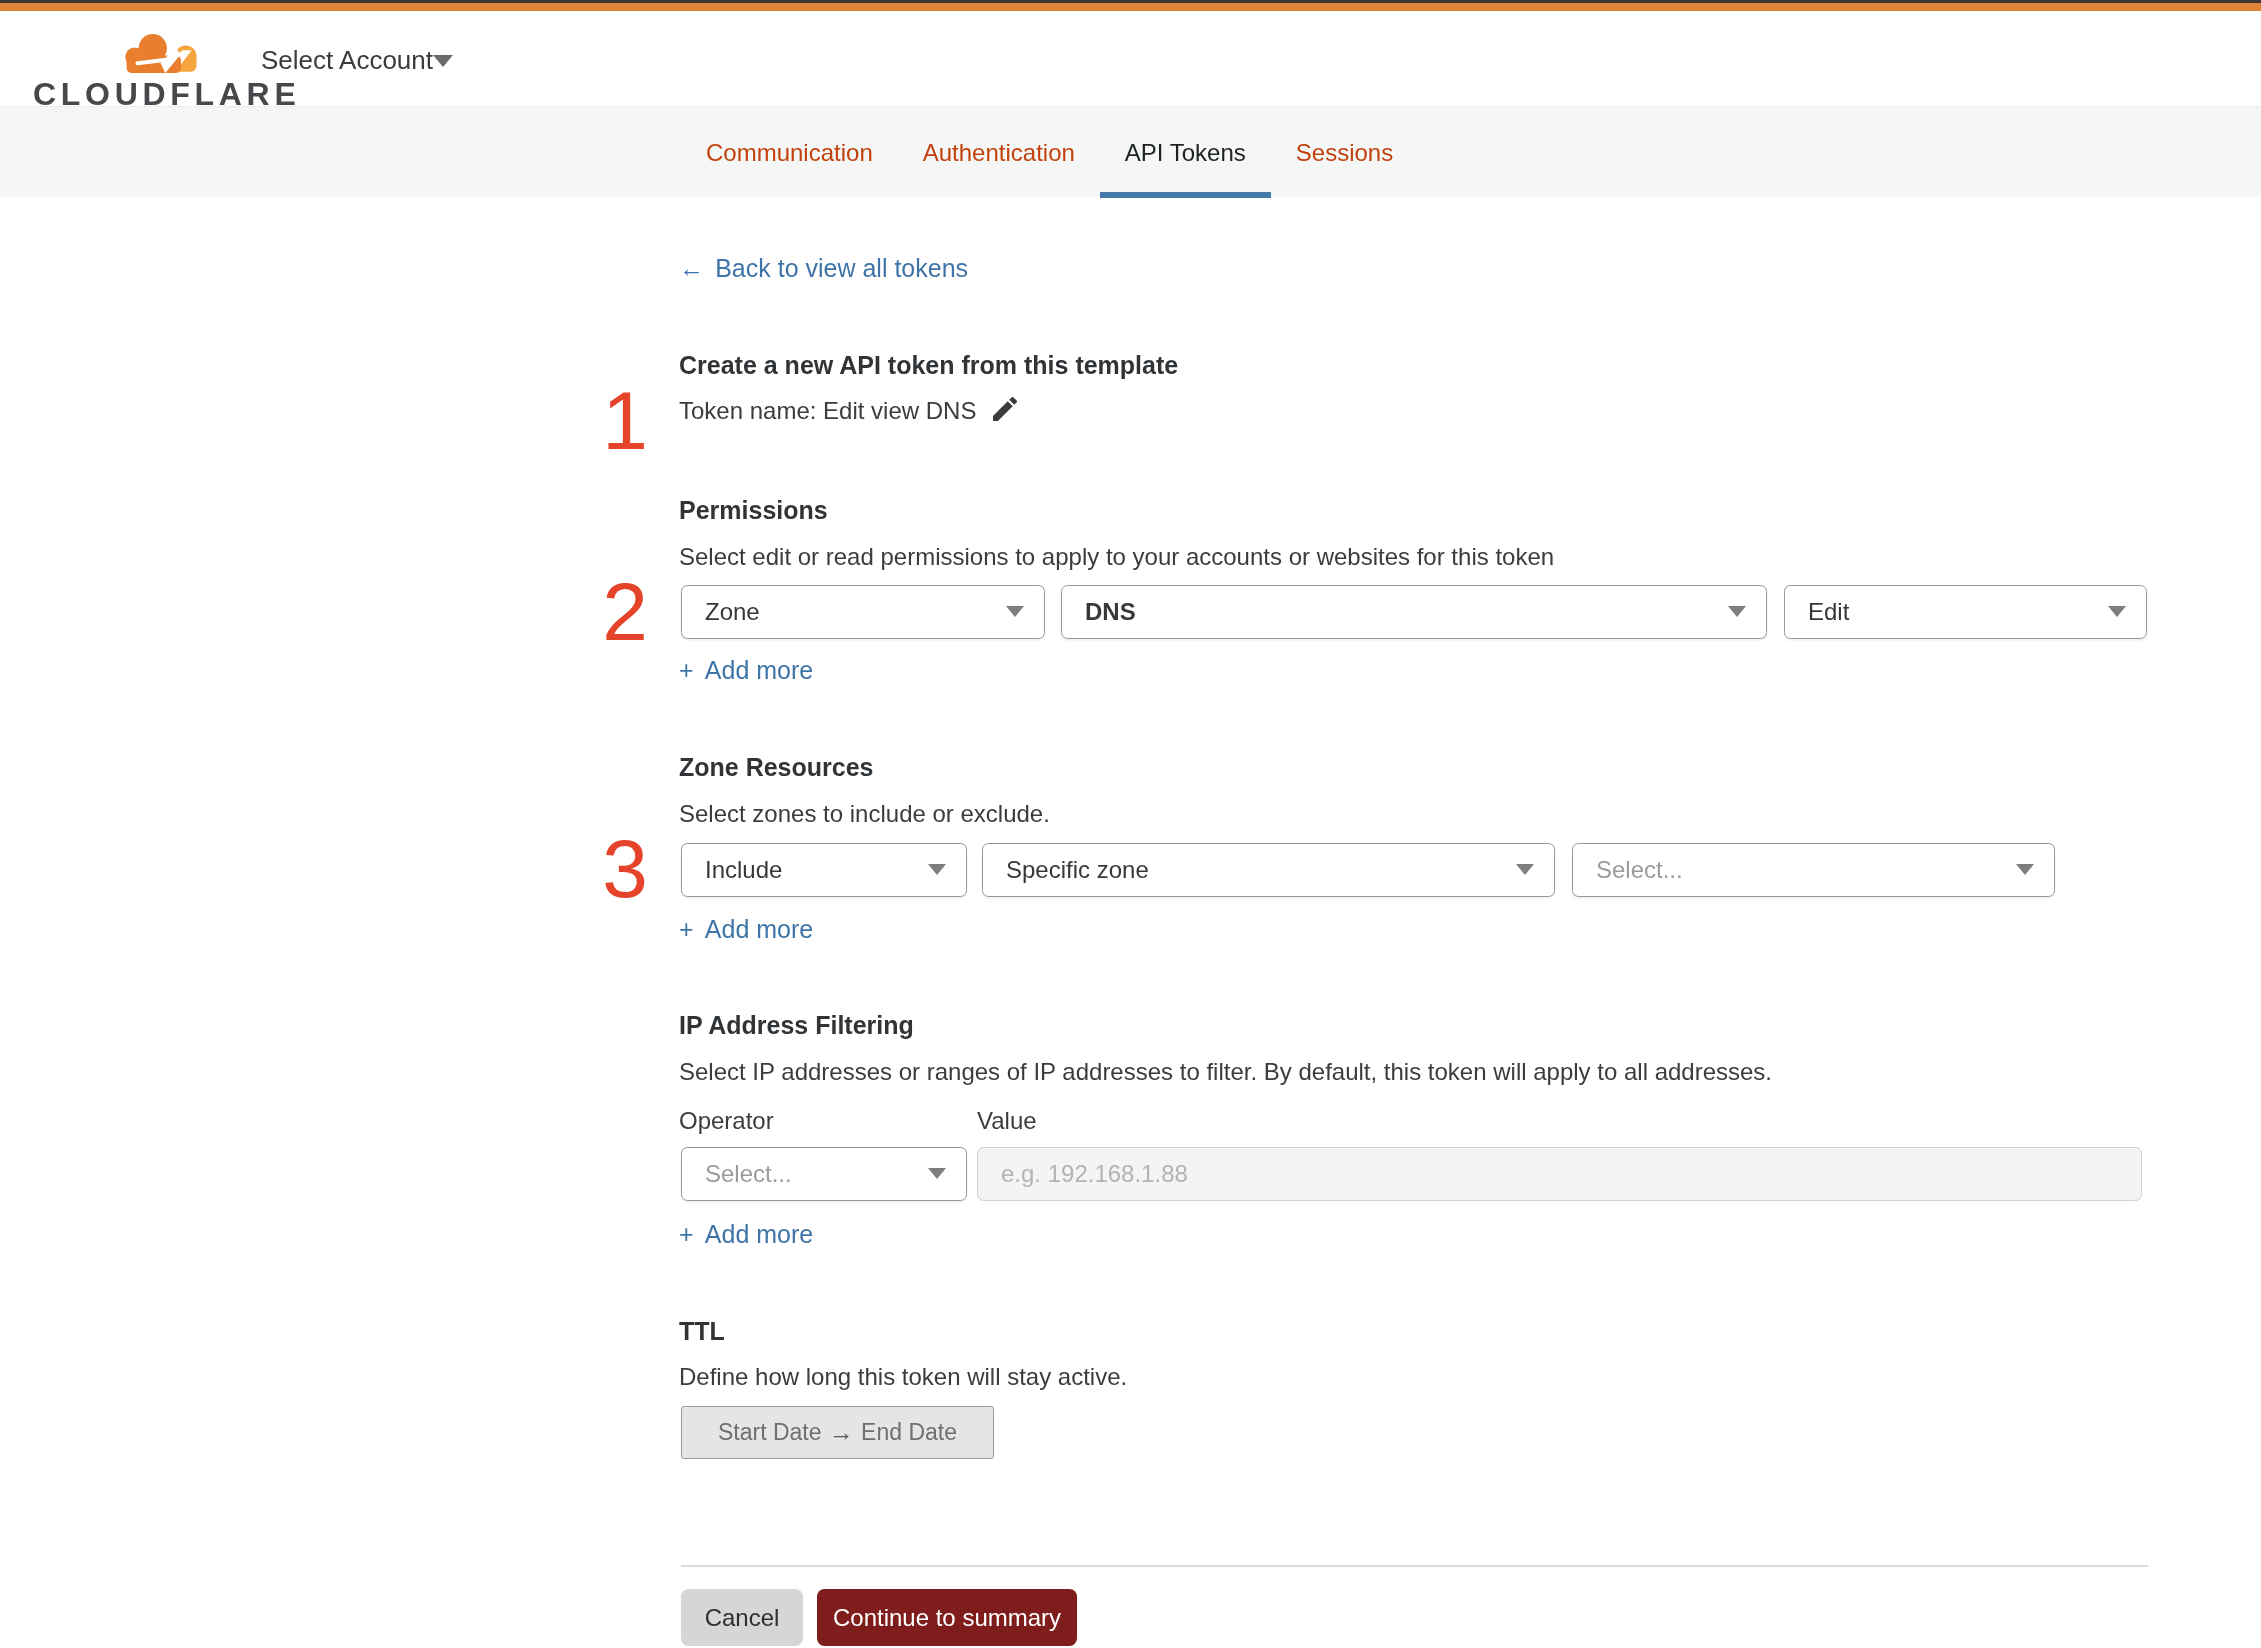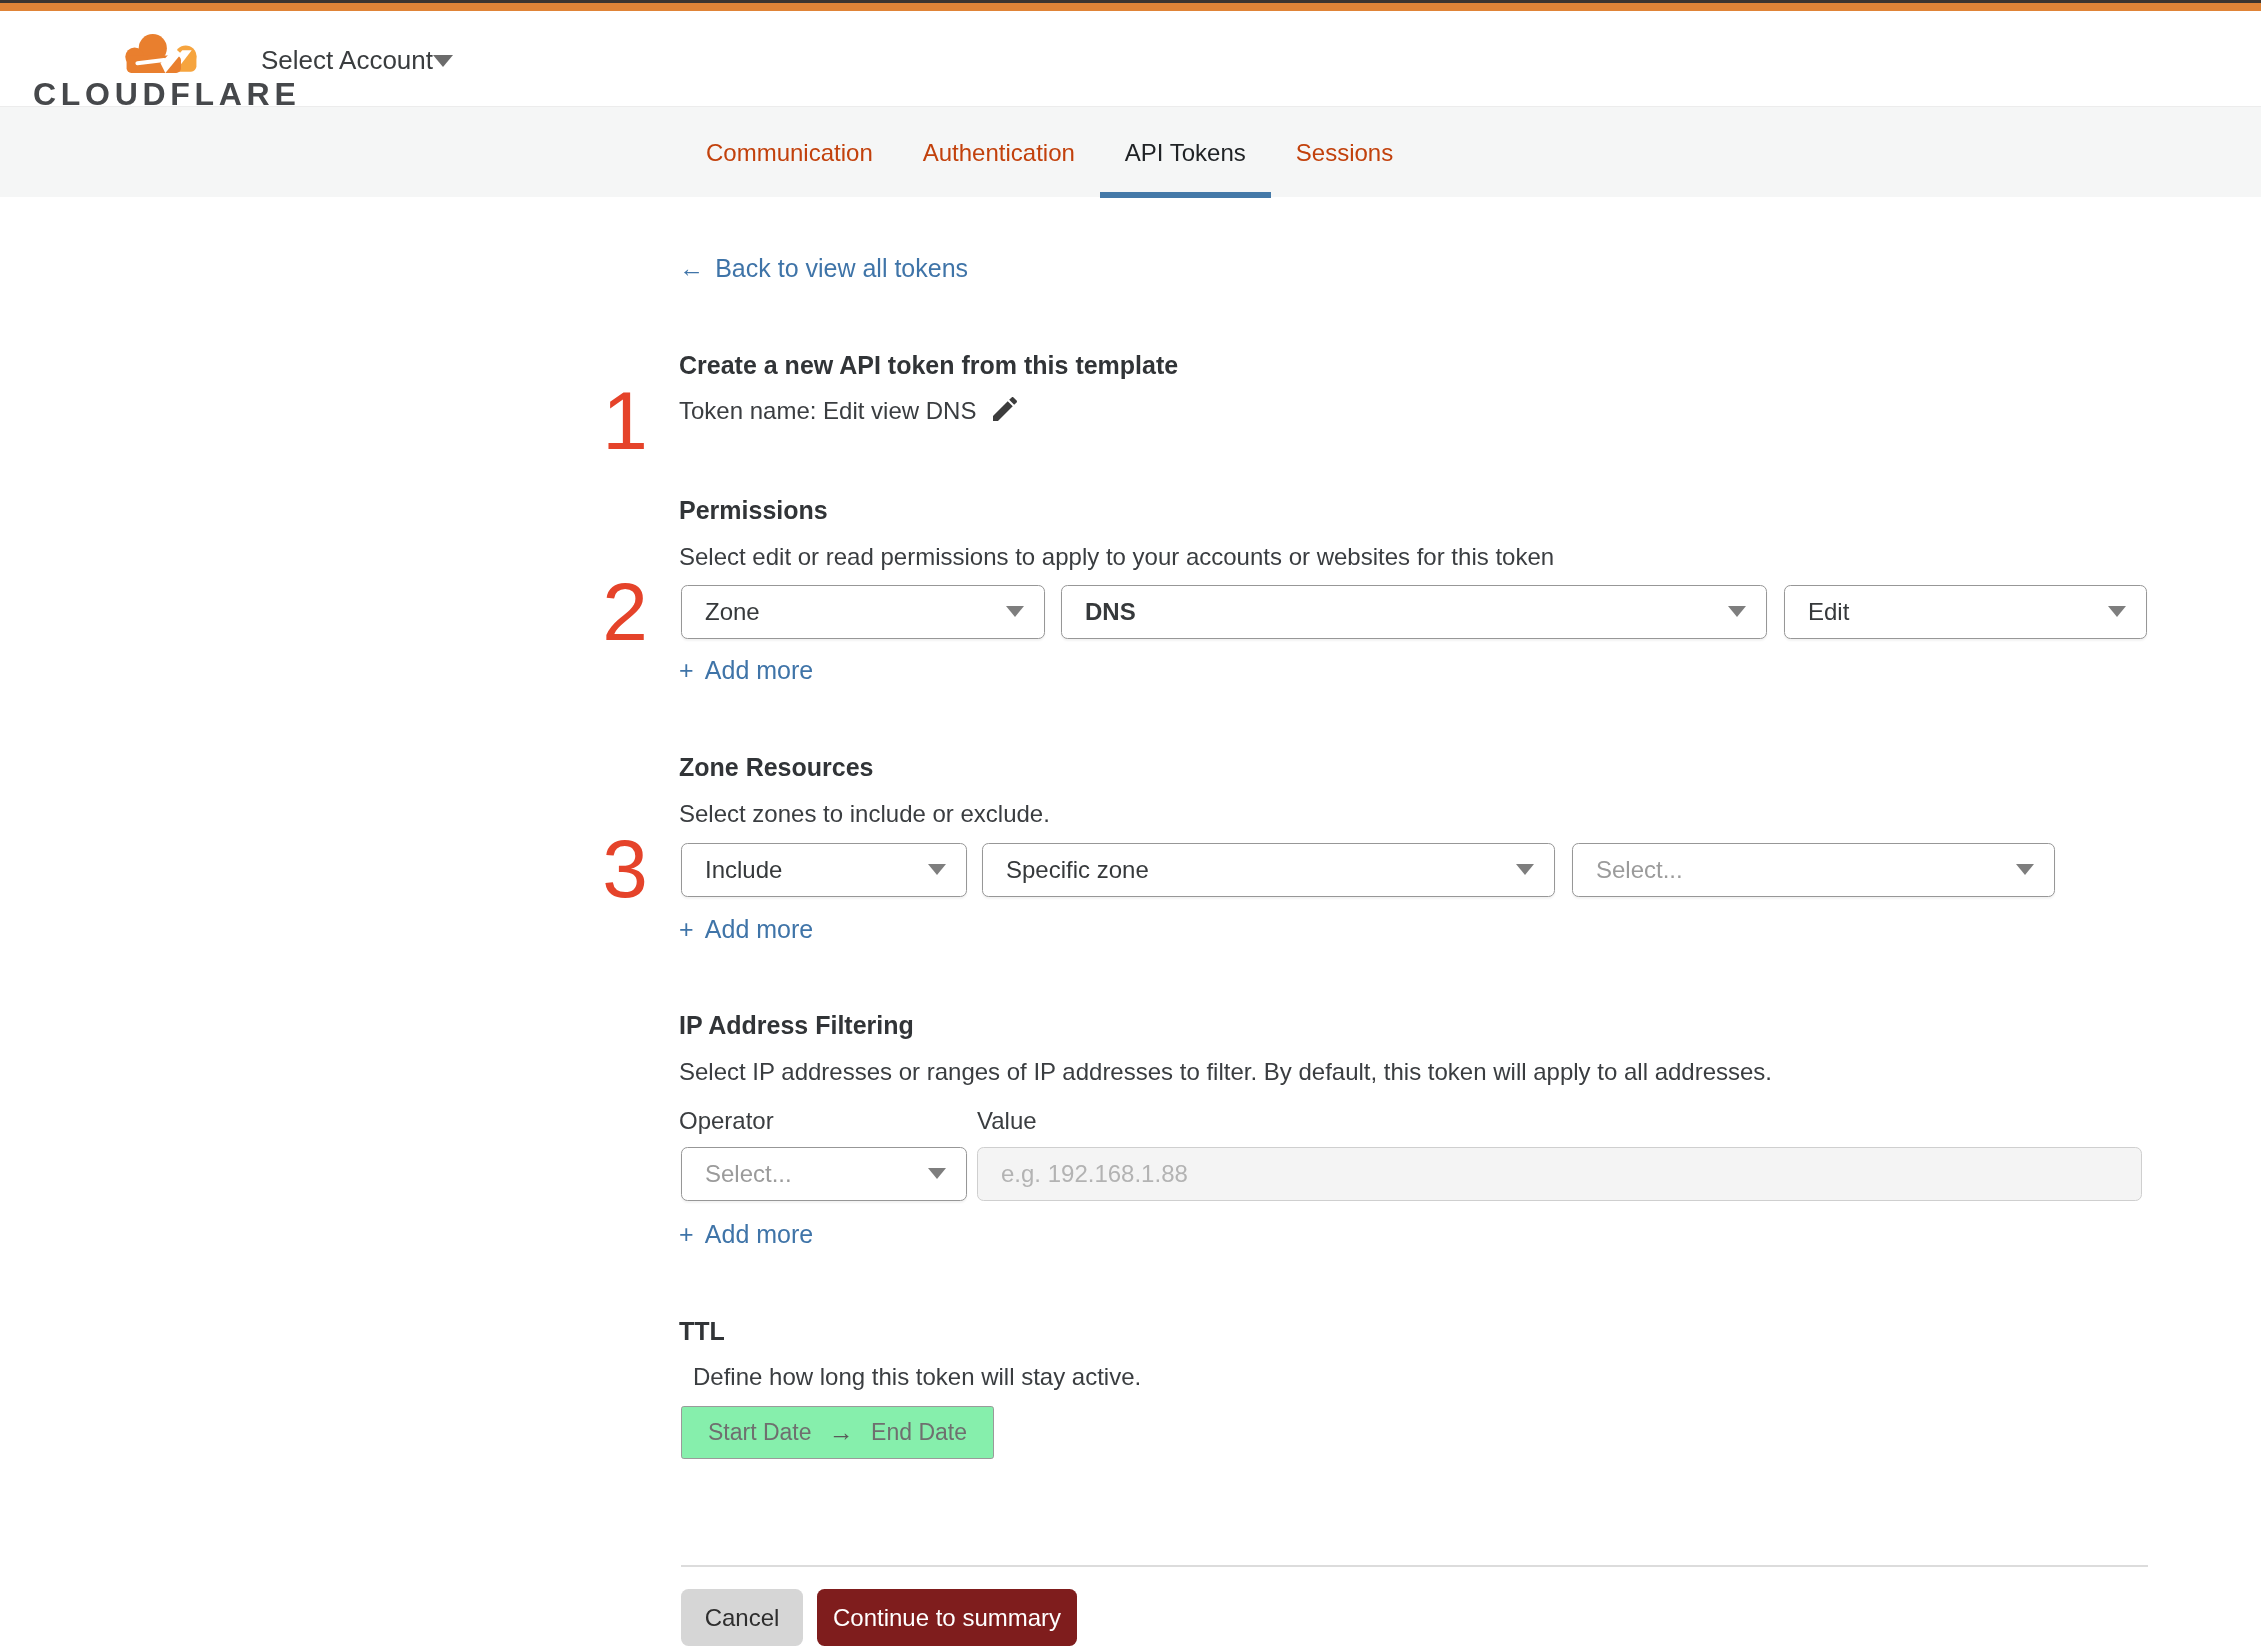--- a/index.html
+++ b/index.html
@@ -203,7 +203,7 @@
   </a>
 
   <div class="abs h-section" style="left:679px; top:1317px;">TTL</div>
-  <div class="abs t-body" style="left:679px; top:1363px;margin-left:14px;">Define how long this token will stay active.</div>
+  <div class="abs t-body" style="left:679px; top:1363px;">Define how long this token will stay active.</div>
 
   <div id="date-box">
     <span>Start Date</span>

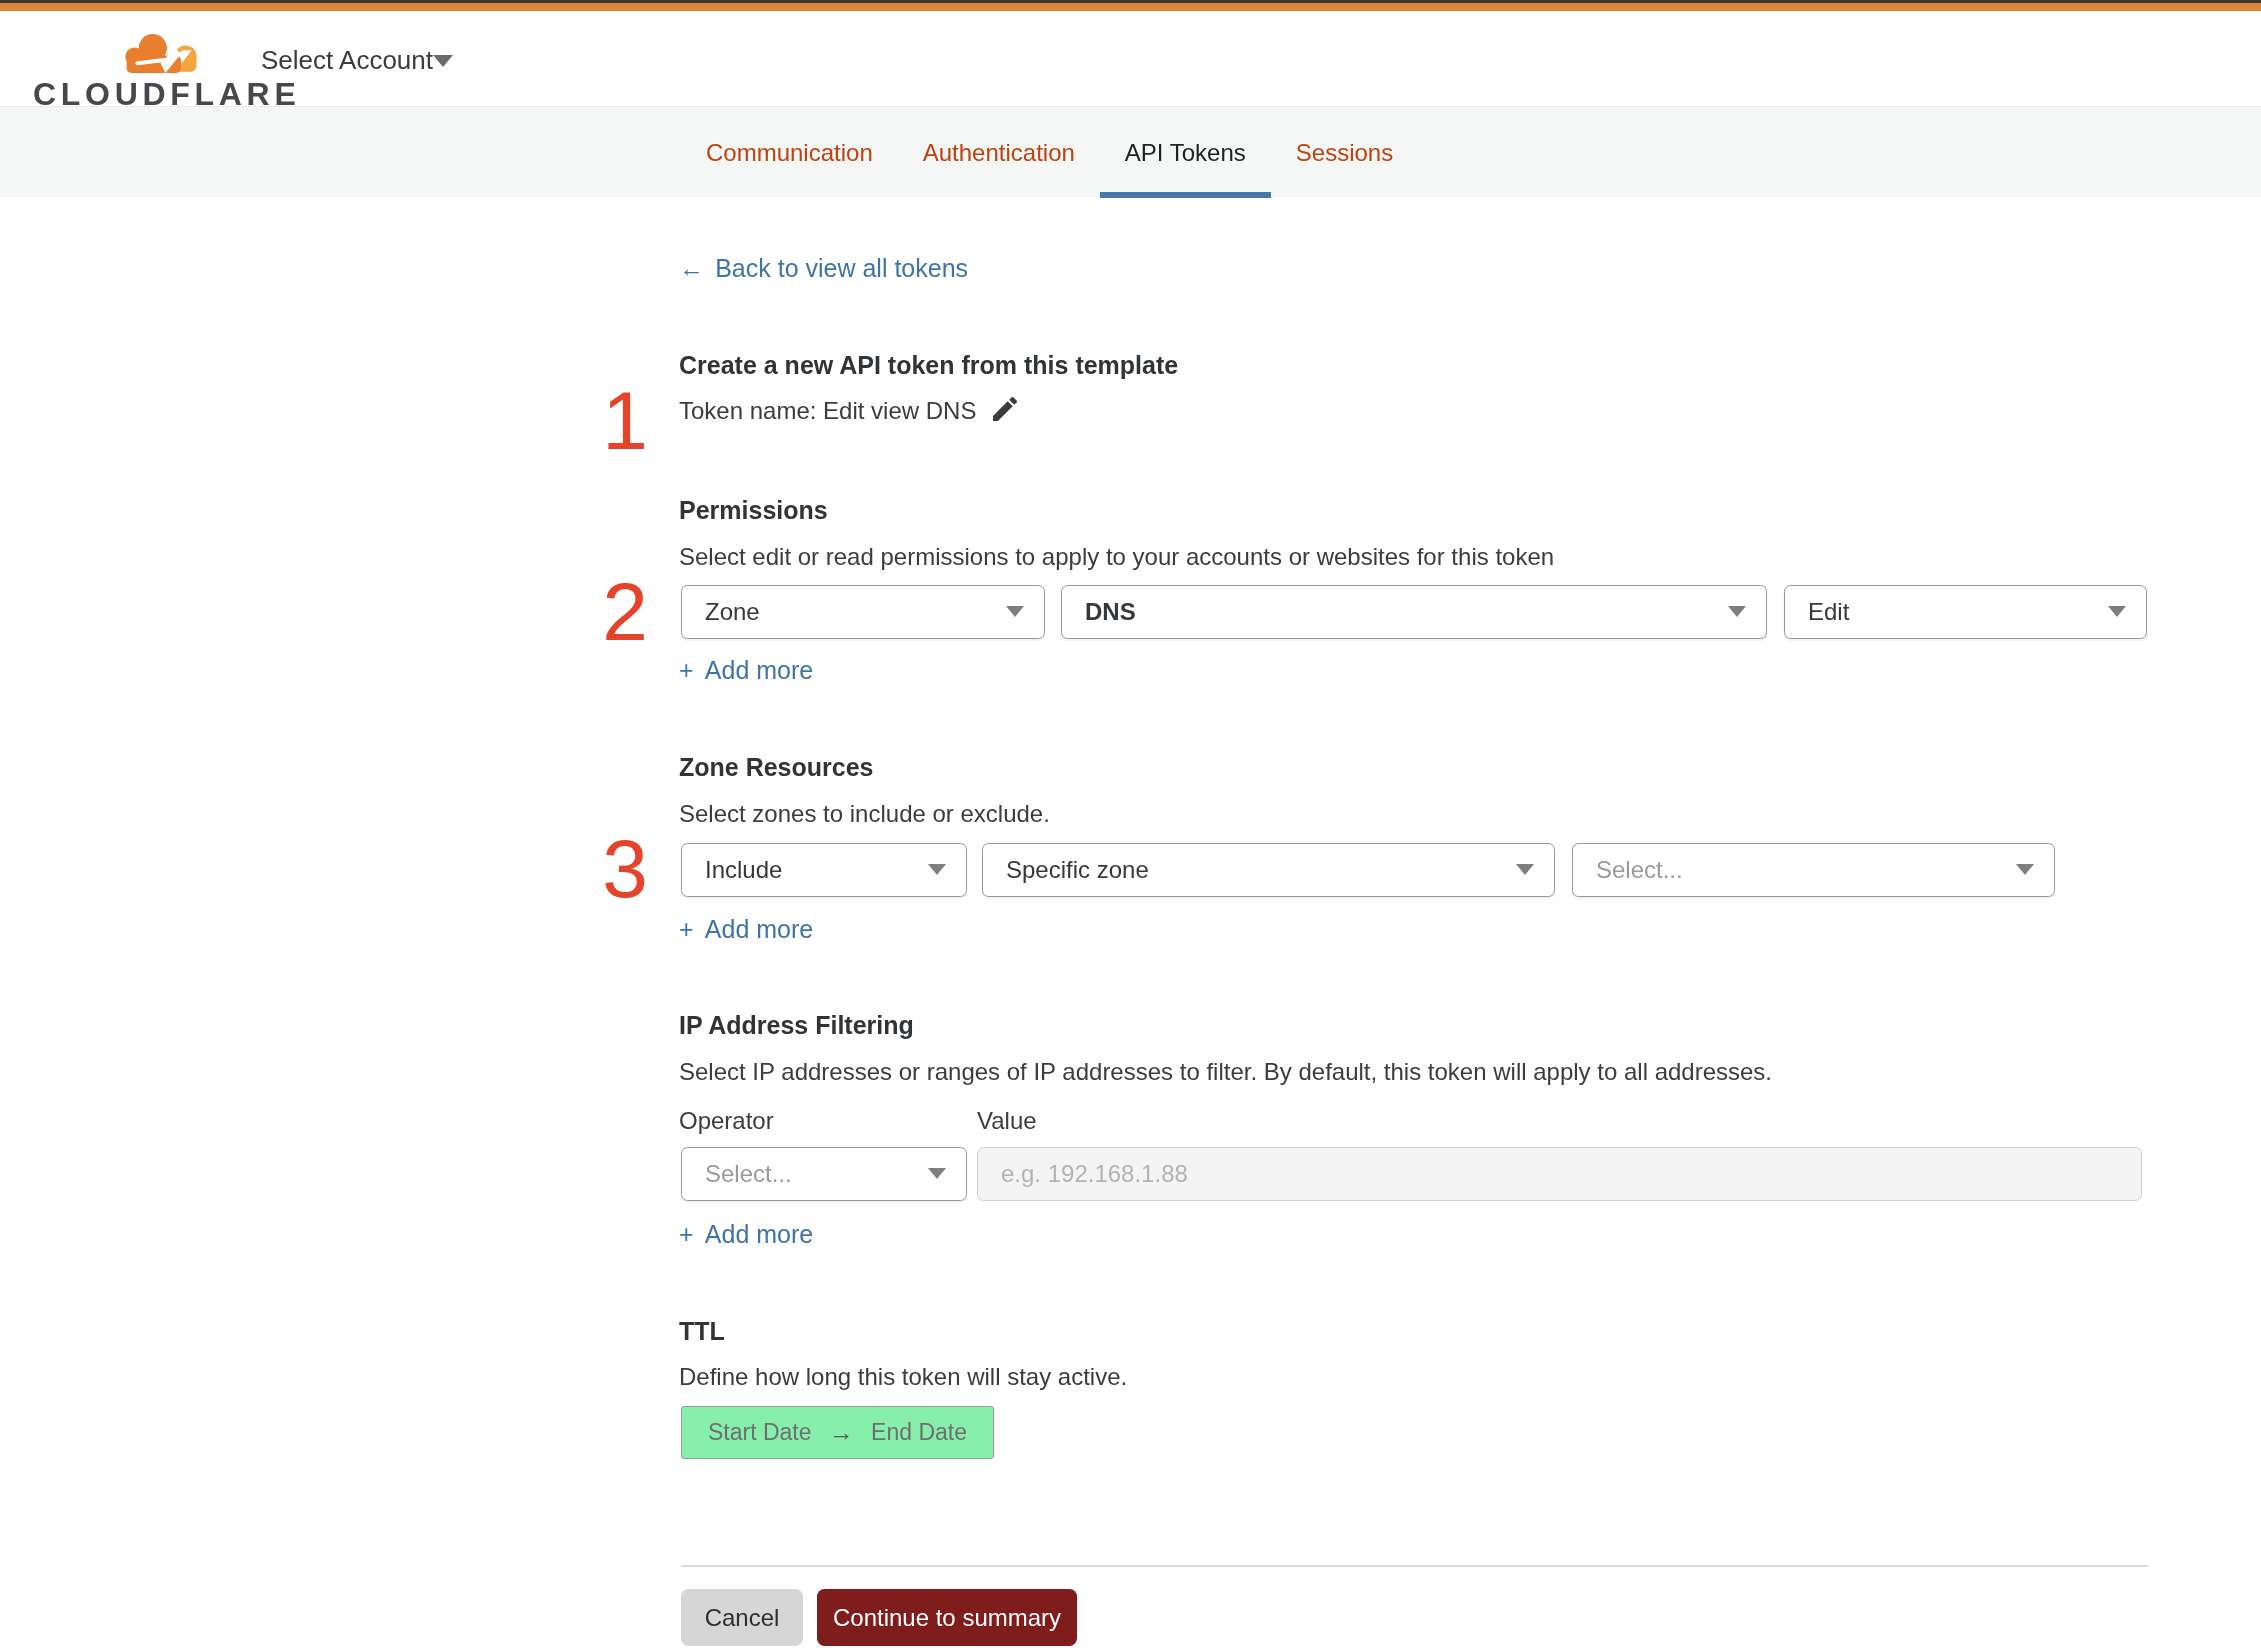--- a/index.html
+++ b/index.html
@@ -62,9 +62,9 @@
   .text-input::placeholder { color:#b3b3b3; opacity:1; }
 
   #date-box { position:absolute; left:681px; top:1406px; width:313px; height:53px;
-            border:1.9px solid #9a9a9a; border-radius:2.8px; background:#86efac;
+            border:1.9px solid #9a9a9a; border-radius:2.8px; background:#e5e5e5;
             display:flex; align-items:center; justify-content:space-between;
-            padding:0 26px; font-size:23px; color:#6f6f6f; cursor:pointer; }
+            padding:0 36px; font-size:23px; color:#6f6f6f; cursor:pointer; }
   #date-box .arrow { color:#595959; font-size:25px; }
 
   

